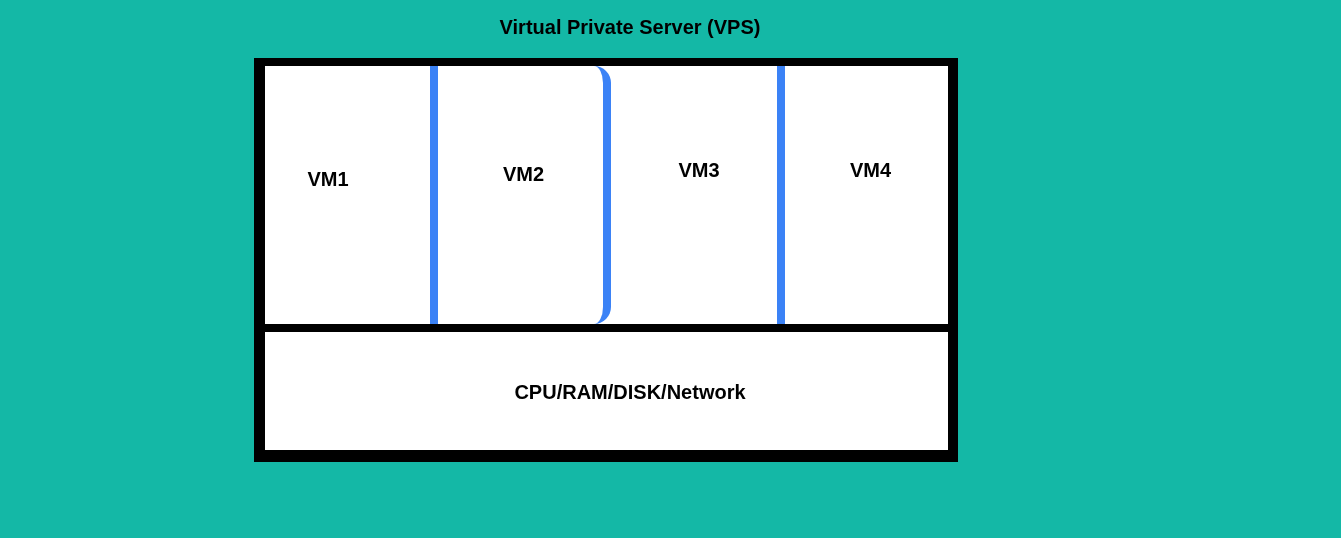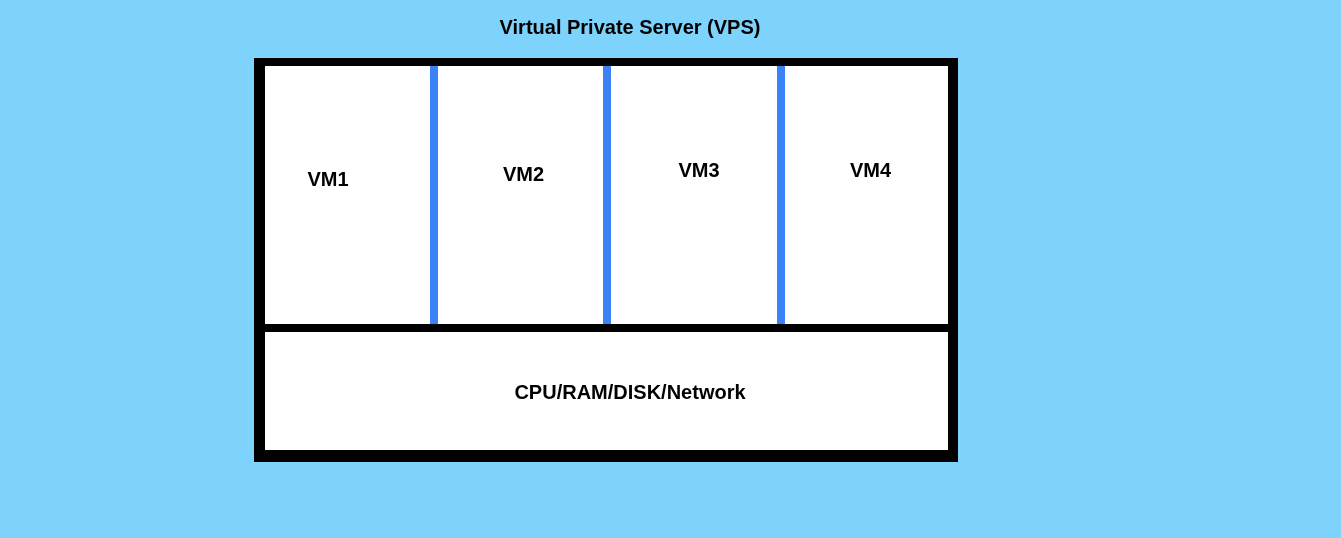--- a/index.html
+++ b/index.html
@@ -12,7 +12,7 @@
     position: relative;
     width: 1341px;
     height: 538px;
-    background: #7dd3fc;
+    background: #14b8a6;
     overflow: hidden;
     color: #000000;
   }

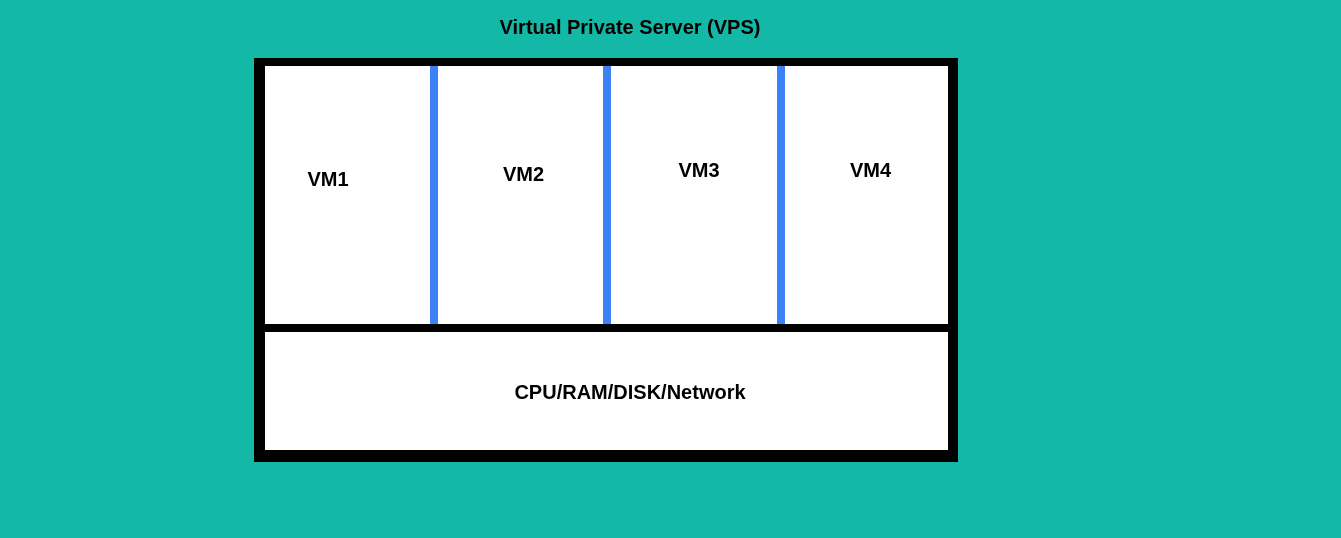--- a/index.html
+++ b/index.html
@@ -53,7 +53,7 @@
   }
   .vm-box.sep { border-right: 8px solid #3b82f6; }
   .vm-box.w1 { width: 177px; } 
-  .vm-box.w2 { width: 178px; } 
+  .vm-box.w2 { width: 178px; border-radius: 17px; } 
   .vm-box.w3 { width: 179px; text-align: right; } 
   .vm-box.w4 { width: 167px; text-align: center; }
   .vm-label {

